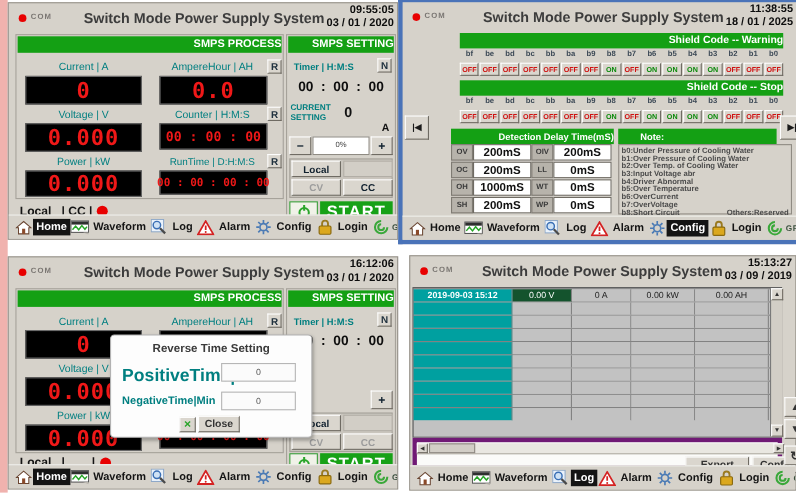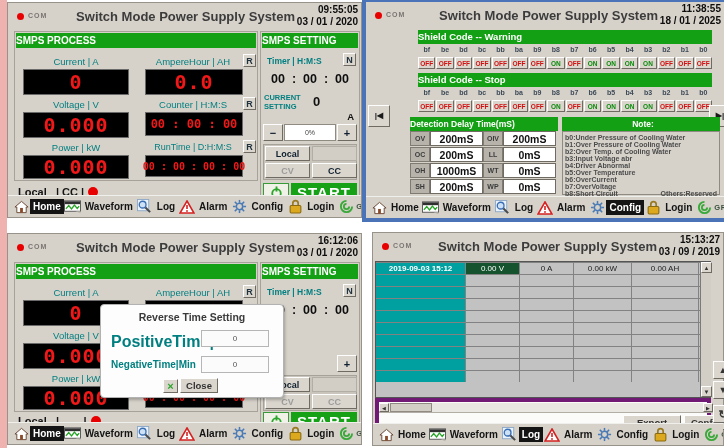--- a/index.html
+++ b/index.html
@@ -6,7 +6,7 @@
 html,body{width:724px;height:448px;background:#fff;overflow:hidden;position:relative}
 .abs{position:absolute}
 .hmi{position:absolute;background:#d6d2ca;border:1px solid #97938b}
-.gh{background:#14a014;color:#fff;font-weight:bold;text-align:left;position:absolute}
+.gh{background:#14a014;color:#fff;font-weight:bold;text-align:right;position:absolute}
 .tlabel{color:#007f80;font-weight:bold;position:absolute}
 .raised{background:#dad6ce;border:1px solid;border-color:#fdfdfd #6f6b63 #6f6b63 #fdfdfd}
 .seg{background:#000;border:1px solid #6a6a6a;color:#f01818;font-family:"DejaVu Sans Mono",monospace;font-weight:bold;display:flex;align-items:center;justify-content:center;position:absolute;letter-spacing:1px;white-space:pre}

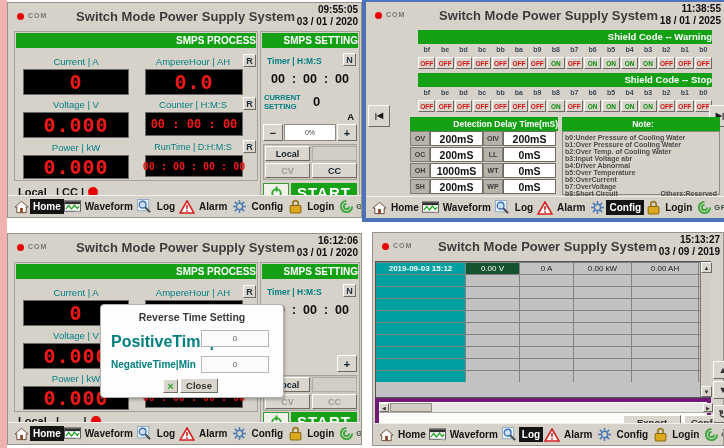--- a/index.html
+++ b/index.html
@@ -303,7 +303,7 @@
         <span class="det-v">0mS</span>
       </div>
   </div>
-  <div class="gh" style="left:196px;width:158px;top:115px;height:14px;font-size:8.5px;line-height:14px;text-align:center;padding-left:4px">Note:</div>
+  <div class="gh" style="left:196px;width:144px;top:115px;height:14px;font-size:8.5px;line-height:14px;text-align:left;padding-left:20px">Note:</div>
   <div class="notebox" style="left:196px;top:129px;width:158px;height:64px">
     <div class="noteline">b0:Under Pressure of Cooling Water</div>
     <div class="noteline">b1:Over Pressure of Cooling Water</div>

